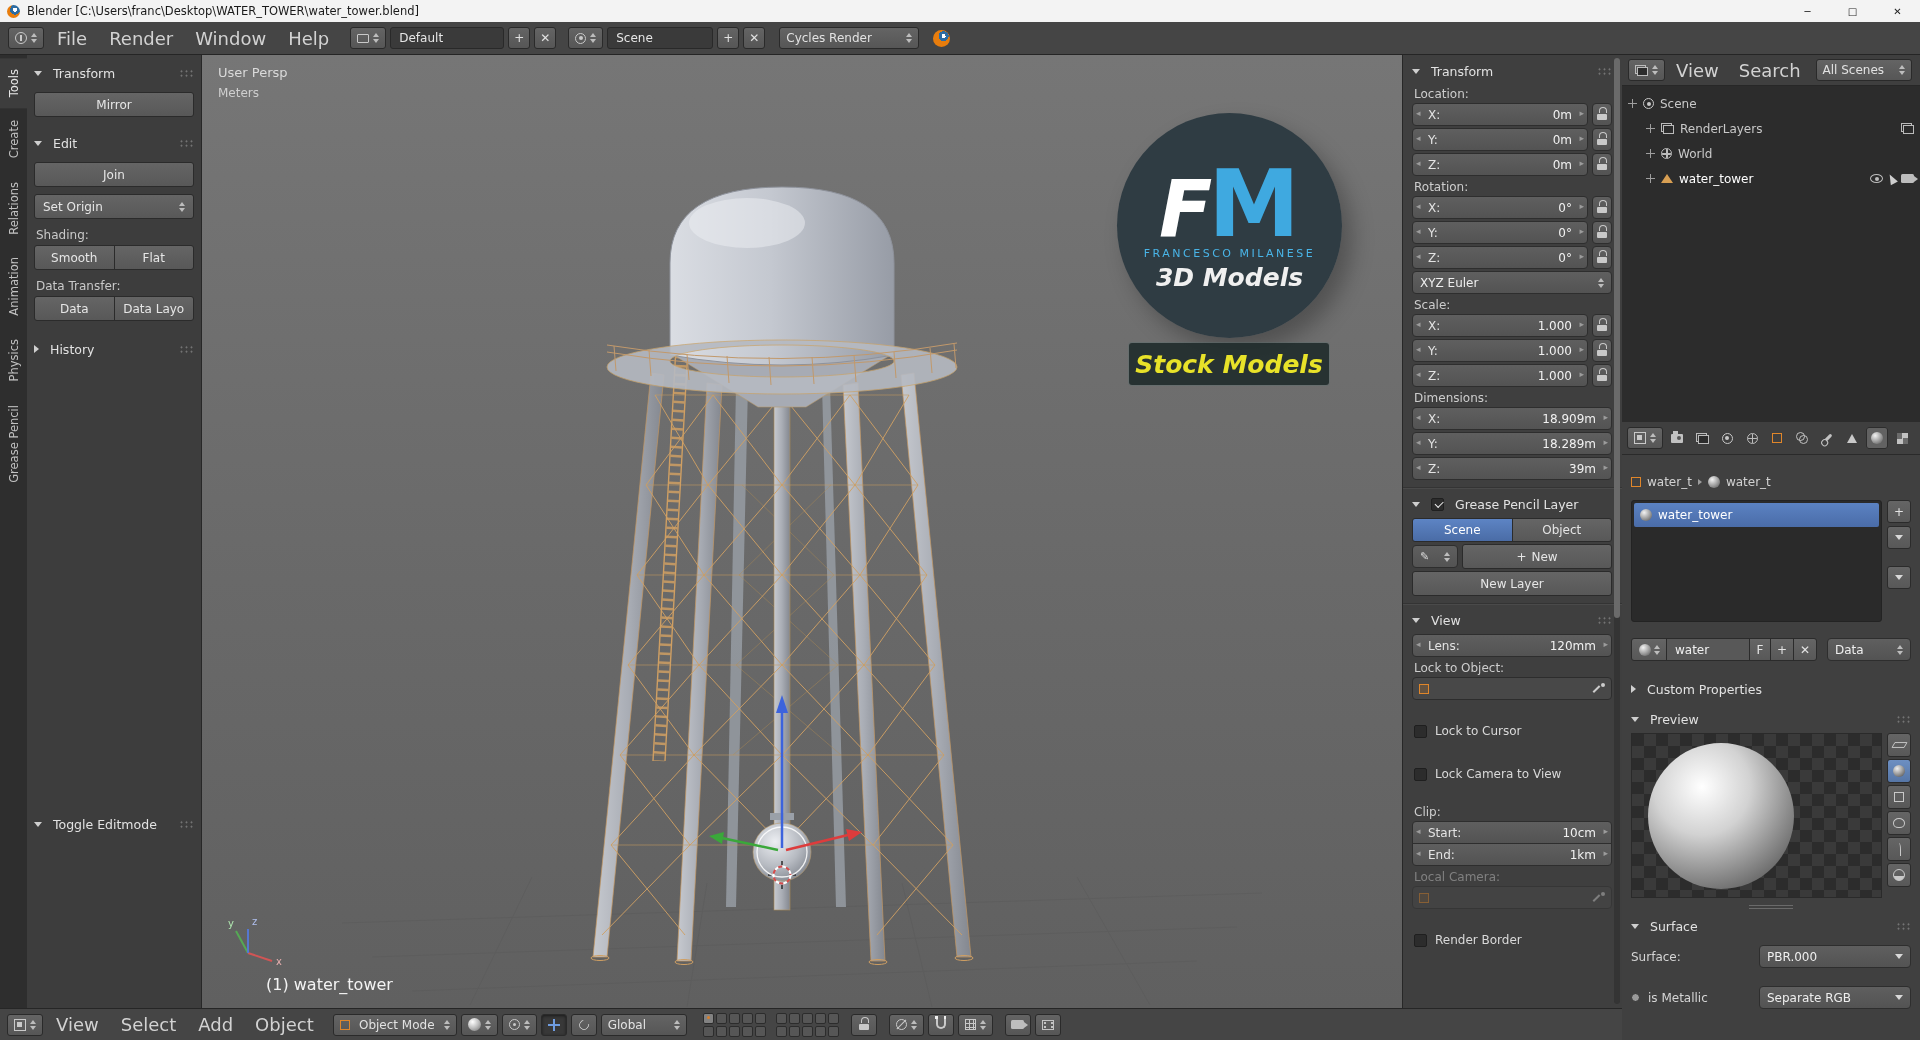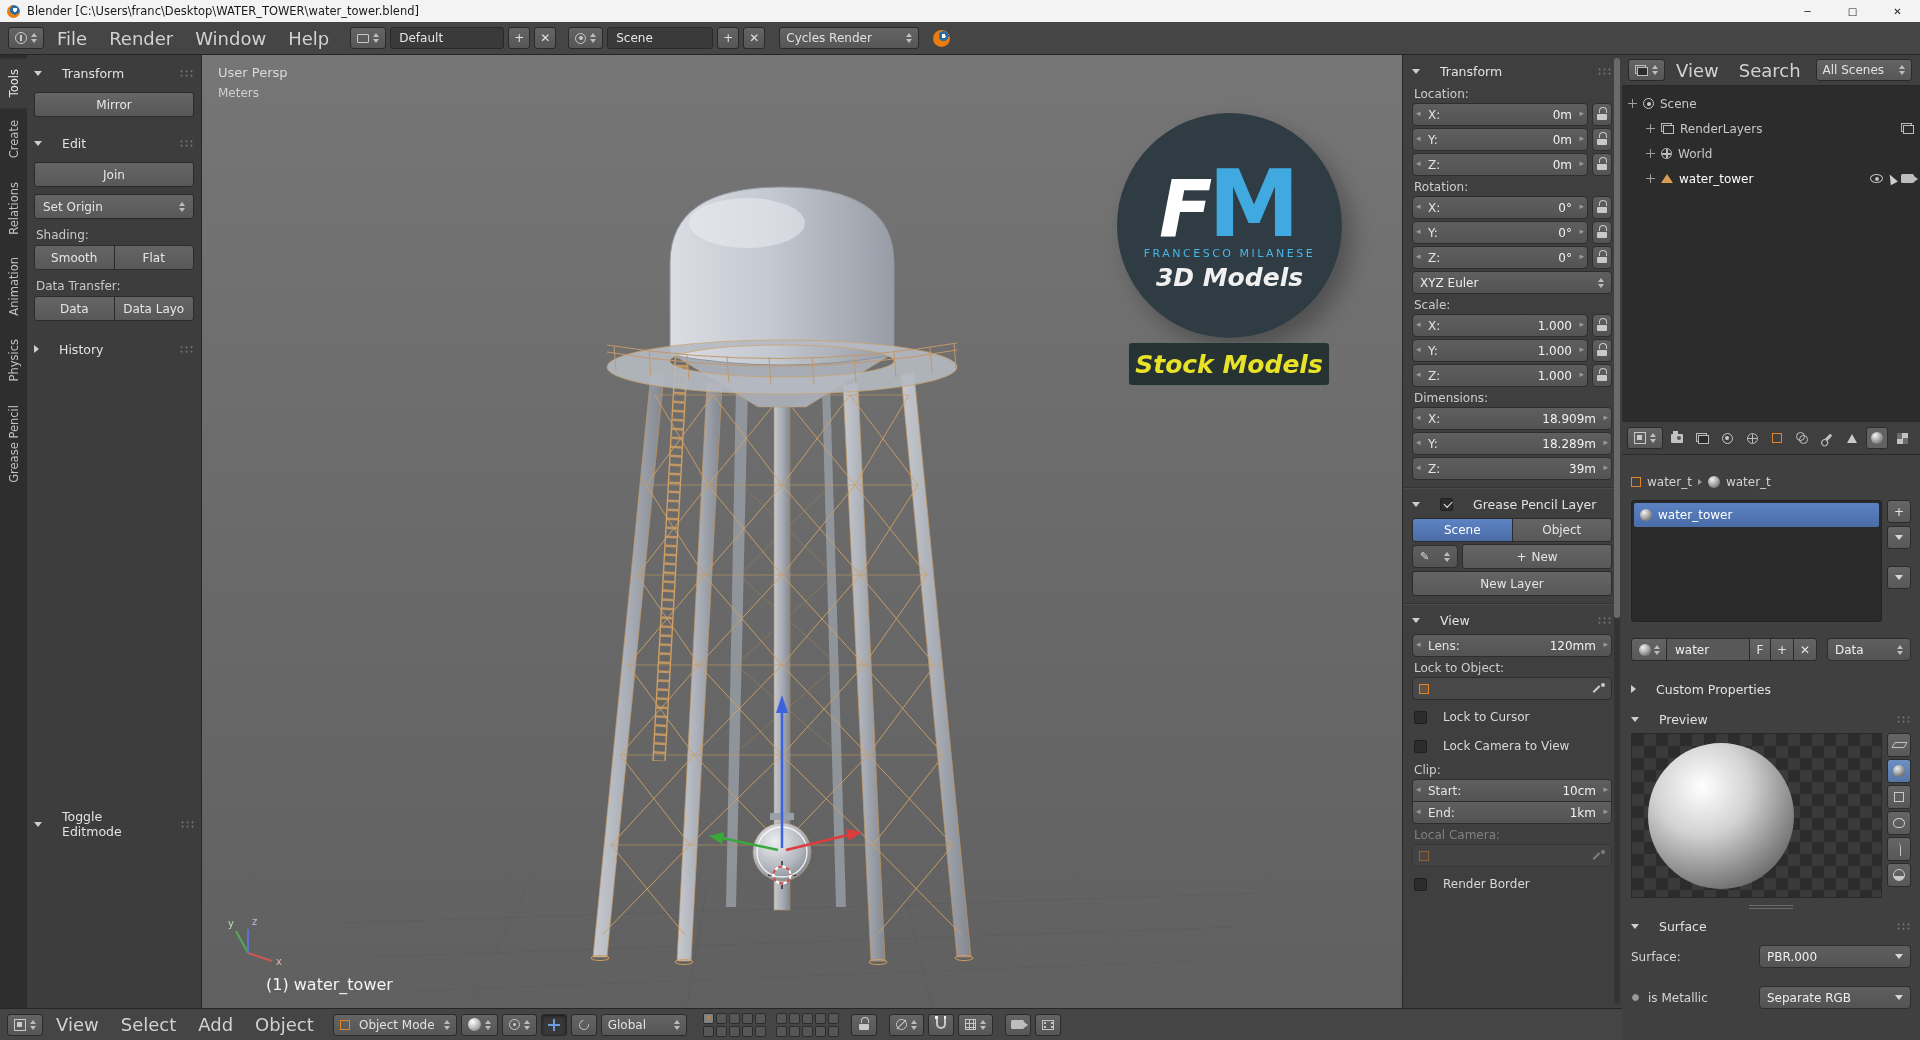--- a/index.html
+++ b/index.html
@@ -31,7 +31,7 @@
 .ttab.on{background:#3d3d3d;color:#e6e6e6}
 
 #toolshelf{position:absolute;left:27px;top:55px;width:175px;height:953px;background:#3d3d3d;border-right:1px solid #272727;padding:6px 7px}
-.phead{display:flex;align-items:center;gap:20px;height:24px;color:#e2e2e2;font-size:12.5px}
+.phead{display:flex;align-items:center;gap:11px;height:24px;color:#e2e2e2;font-size:12.5px}
 .grip{margin-left:auto;width:15px;height:9px;background-image:radial-gradient(#8b8b8b 0.9px,transparent 1.1px);background-size:5px 4.5px;opacity:.8}
 .tri-d{width:0;height:0;border-left:4px solid transparent;border-right:4px solid transparent;border-top:5px solid #cfcfcf;flex:none}
 .tri-r{width:0;height:0;border-top:4px solid transparent;border-bottom:4px solid transparent;border-left:5px solid #cfcfcf;flex:none}

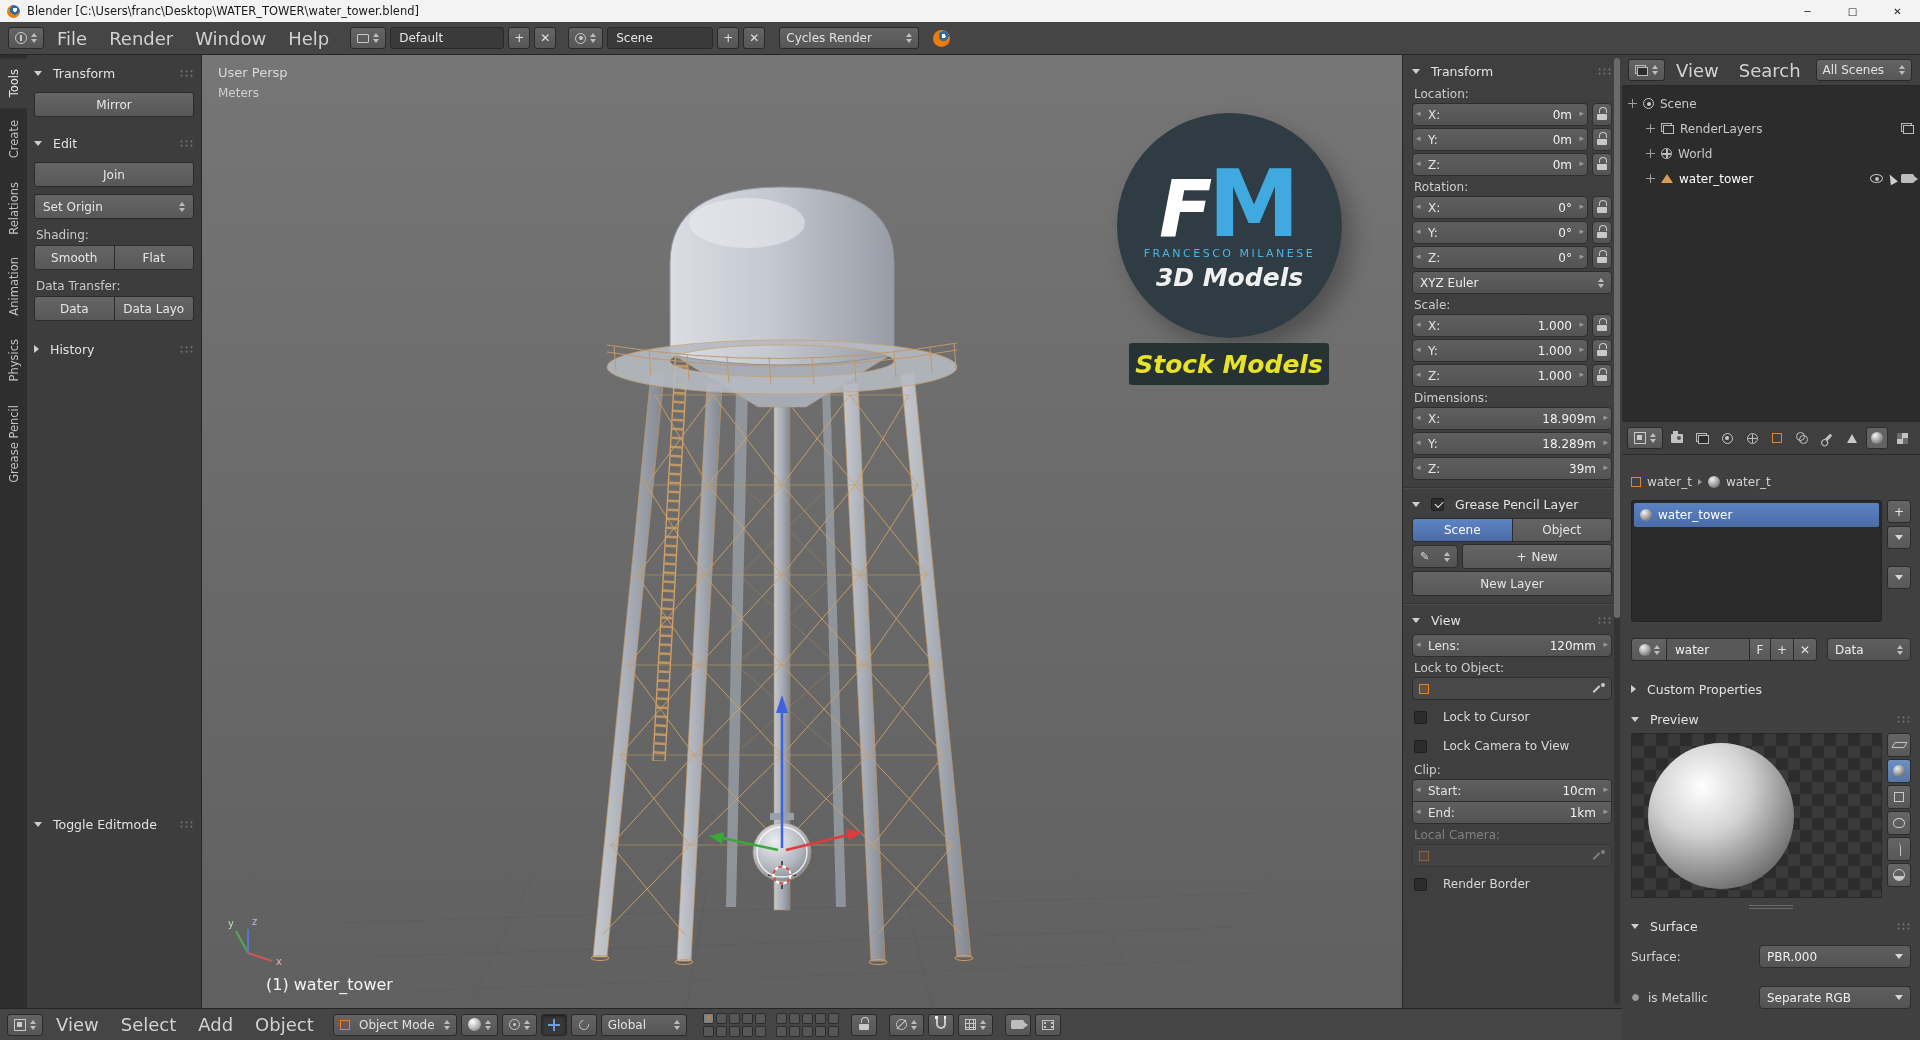--- a/index.html
+++ b/index.html
@@ -77,7 +77,7 @@
 .gbtn.on{background:linear-gradient(#5d84c4,#4a6ca6);color:#fff}
 .chk{width:13px;height:13px;background:#2c2c2c;border:1px solid #1f1f1f;border-radius:2px;position:relative;flex:none}
 .chk.on::after{content:"";position:absolute;left:2.5px;top:2.5px;width:7px;height:3.5px;border-left:1.8px solid #ececec;border-bottom:1.8px solid #ececec;transform:rotate(-45deg)}
-.chkrow{display:flex;align-items:center;gap:16px;height:24px;margin:5px 2px;color:#d9d9d9}
+.chkrow{display:flex;align-items:center;gap:8px;height:24px;margin:19px 2px;color:#d9d9d9}
 .pick{flex:1;height:23px;background:#484848;border:1px solid #2d2d2d;border-radius:4px;display:flex;align-items:center;padding:0 6px;gap:6px}
 .ic-cube{width:10px;height:10px;border:1.5px solid #e0862a;background:rgba(232,135,30,.18);flex:none}
 .ic-dropper{width:11px;height:11px;position:relative;flex:none}

